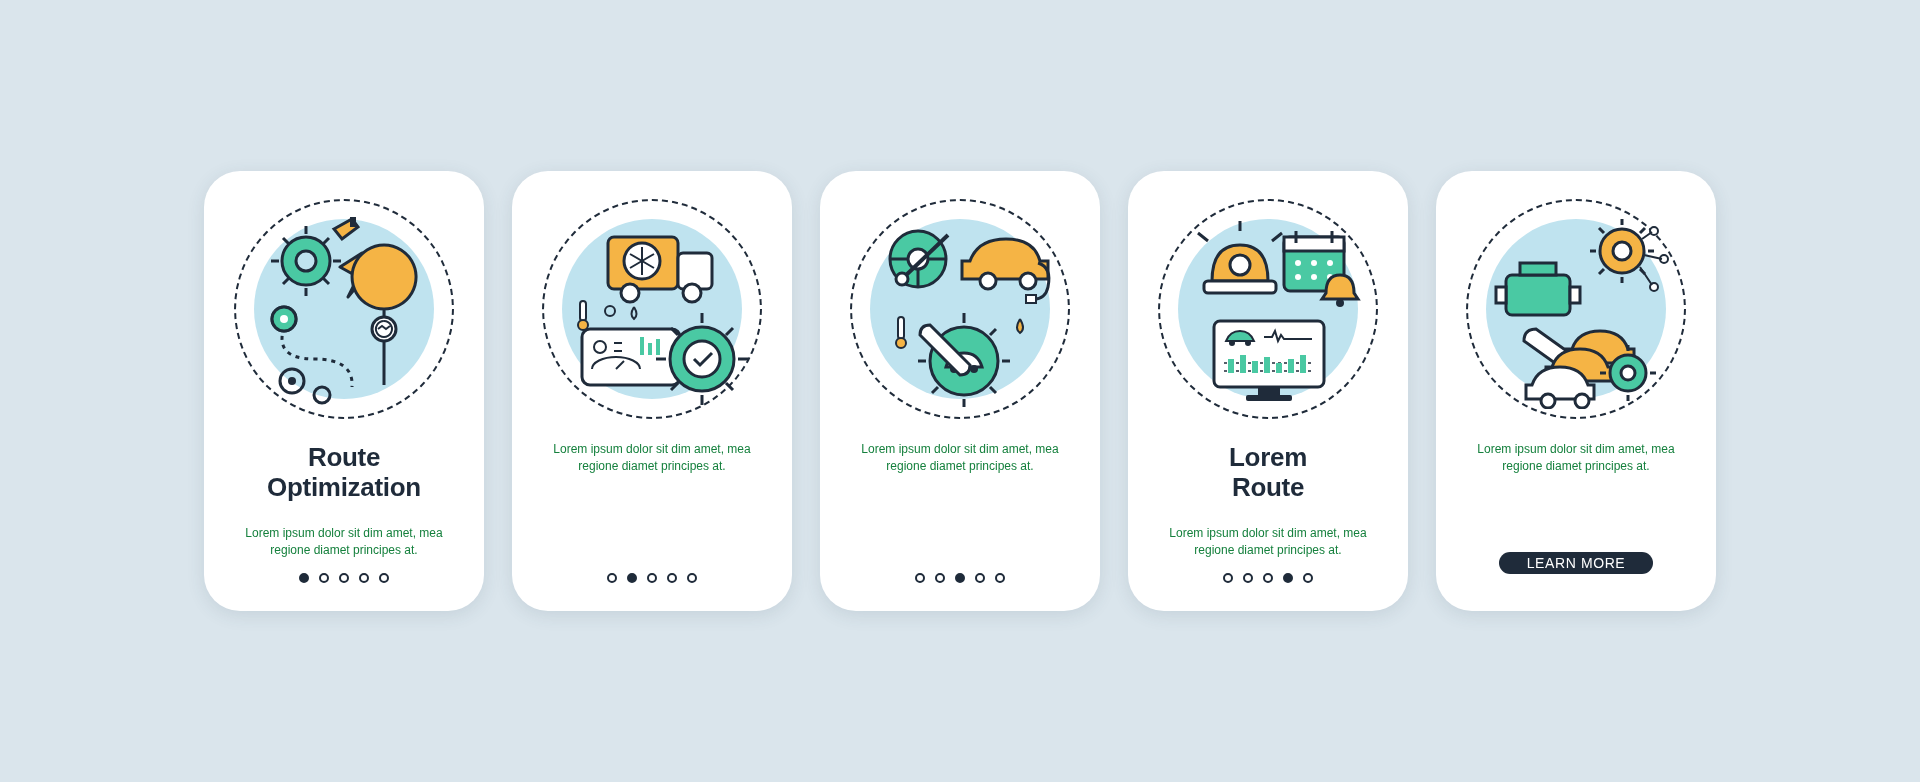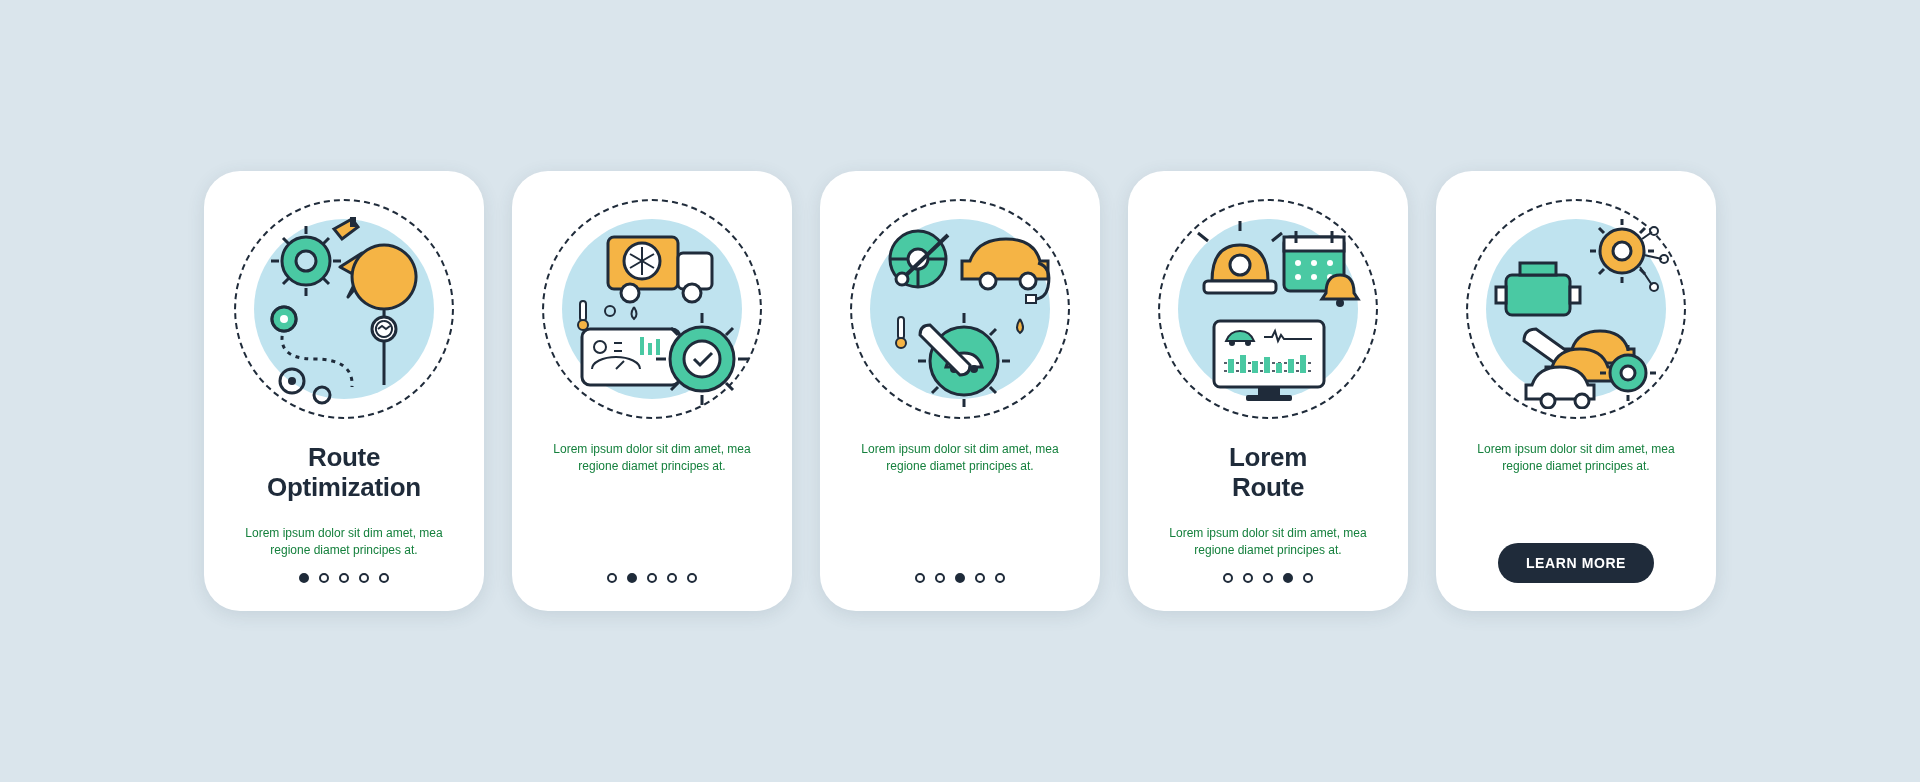--- a/index.html
+++ b/index.html
@@ -86,12 +86,12 @@
     color: #ffffff;
     border: none;
     border-radius: 26px;
-    padding: 12px 28px;
+    padding: 3px 28px;
     font-size: 14px;
-    font-weight: 700;
+    font-weight: 400;
     letter-spacing: 0.6px;
     margin-top: auto;
-    margin-bottom: 0;
+    margin-bottom: 9px;
     cursor: pointer;
   }
   .last-card .desc { margin-bottom: 0px; }

